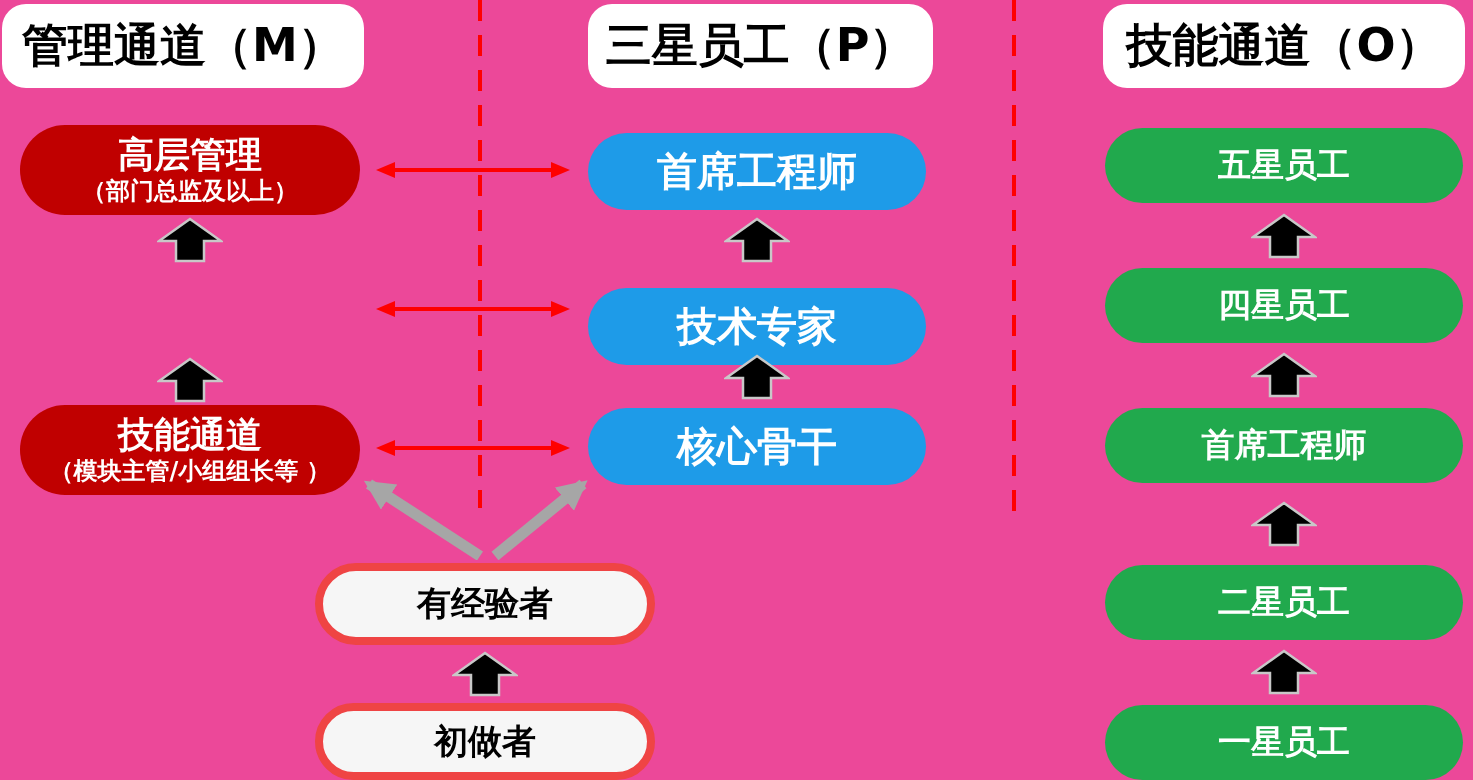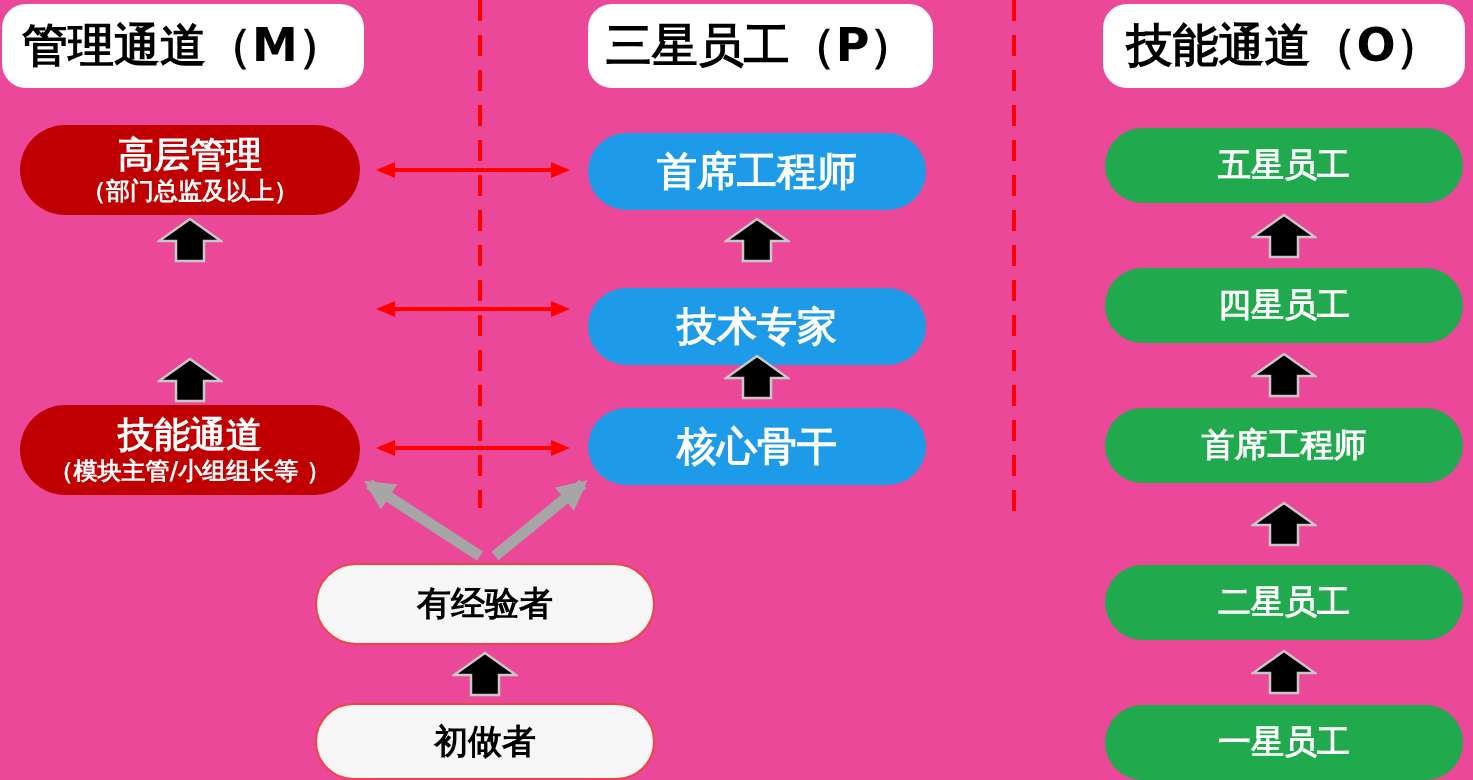--- a/index.html
+++ b/index.html
@@ -44,7 +44,7 @@
   .mgmt  { left: 20px;   width: 340px; height: 90px; background: #C00000; border-radius: 46px; }
   .prof  { left: 588px;  width: 338px; height: 77px; background: #1E9BE8; border-radius: 39px; font-size: 40px; }
   .skill { left: 1105px; width: 358px; height: 75px; background: #21A94D; border-radius: 38px; font-size: 33px; }
-  .entry { left: 315px;  width: 340px; background: #F6F6F6; color: #000; border: 2px solid #ef4444; font-size: 34px; }
+  .entry { left: 315px;  width: 340px; background: #F6F6F6; color: #000; border: 8px solid #ef4444; font-size: 34px; }
 
   .mgmt .box-title    { font-size: 36px; line-height: 1.15; }
   .mgmt .box-subtitle { font-size: 24px; line-height: 1.15; margin-top: 3px; }

